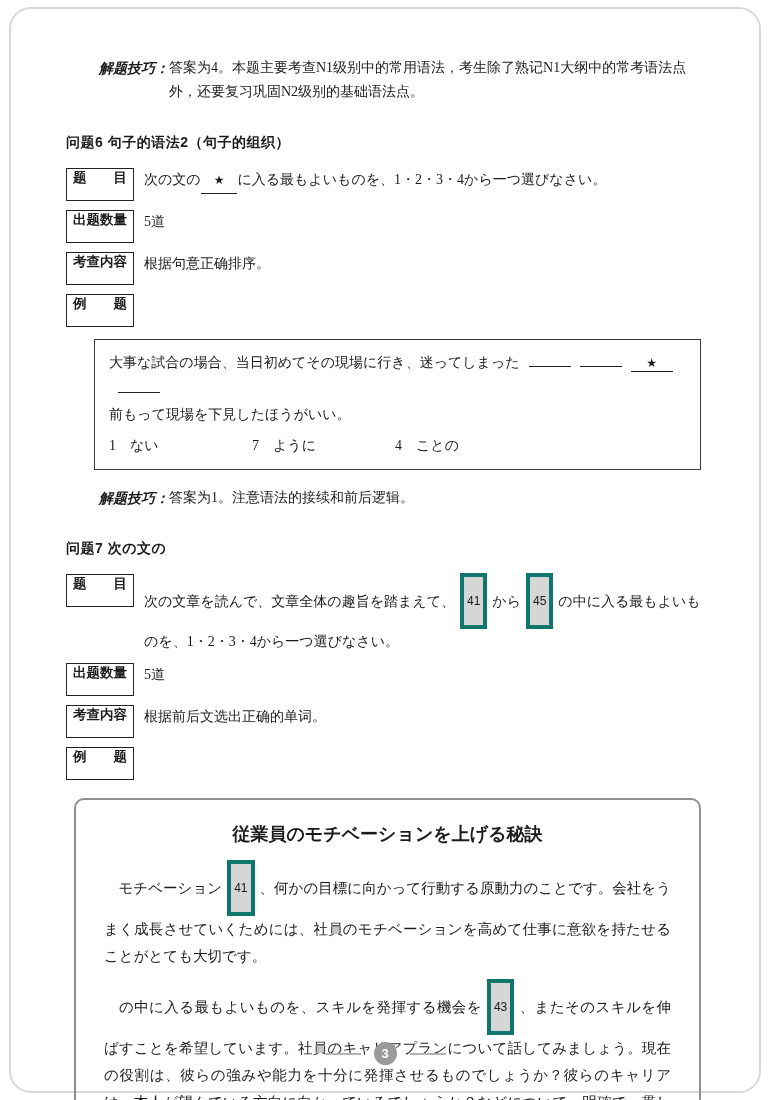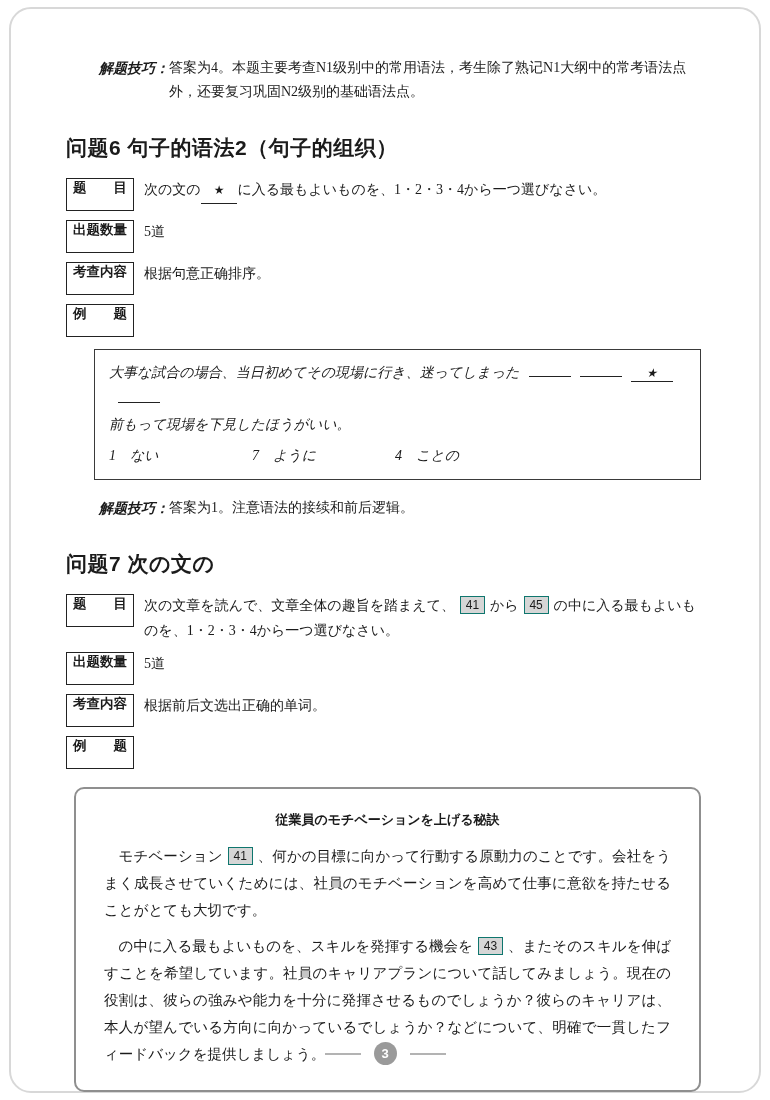--- a/index.html
+++ b/index.html
@@ -23,7 +23,7 @@
   .tip-text { flex:1; }
 
   h2.sec {
-    font-size:21px; font-weight:bold; margin:30px 0 15px 0;
+    font-size:14px; font-weight:bold; margin:30px 0 15px 0;
     font-family:"Liberation Sans","DejaVu Sans",sans-serif;
     letter-spacing:0.5px;
   }

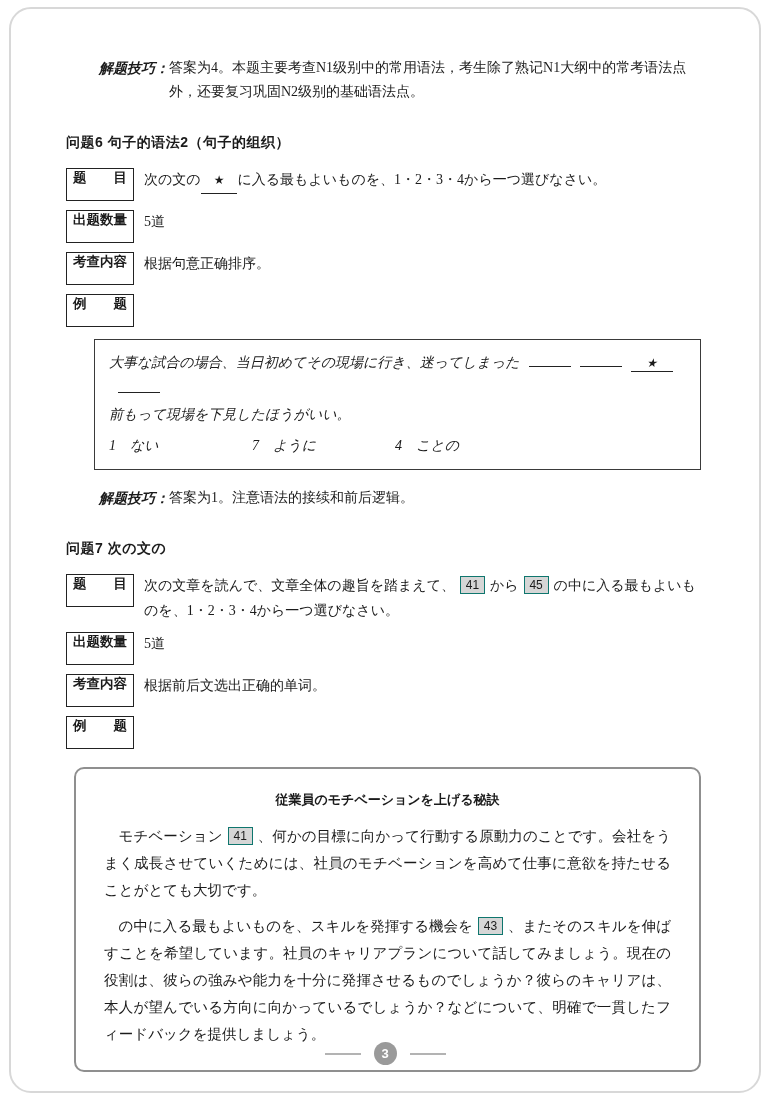--- a/index.html
+++ b/index.html
@@ -40,7 +40,7 @@
 
   .ex-box {
     border:1.5px solid #3a3a3a; margin:12px 0 16px 28px; width:607px;
-    padding:10px 14px 10px 14px; font-size:14px;font-style:italic;
+    padding:10px 14px 10px 14px; font-size:14px;
   }
   .ex-line { line-height:26px; }
   .blank {

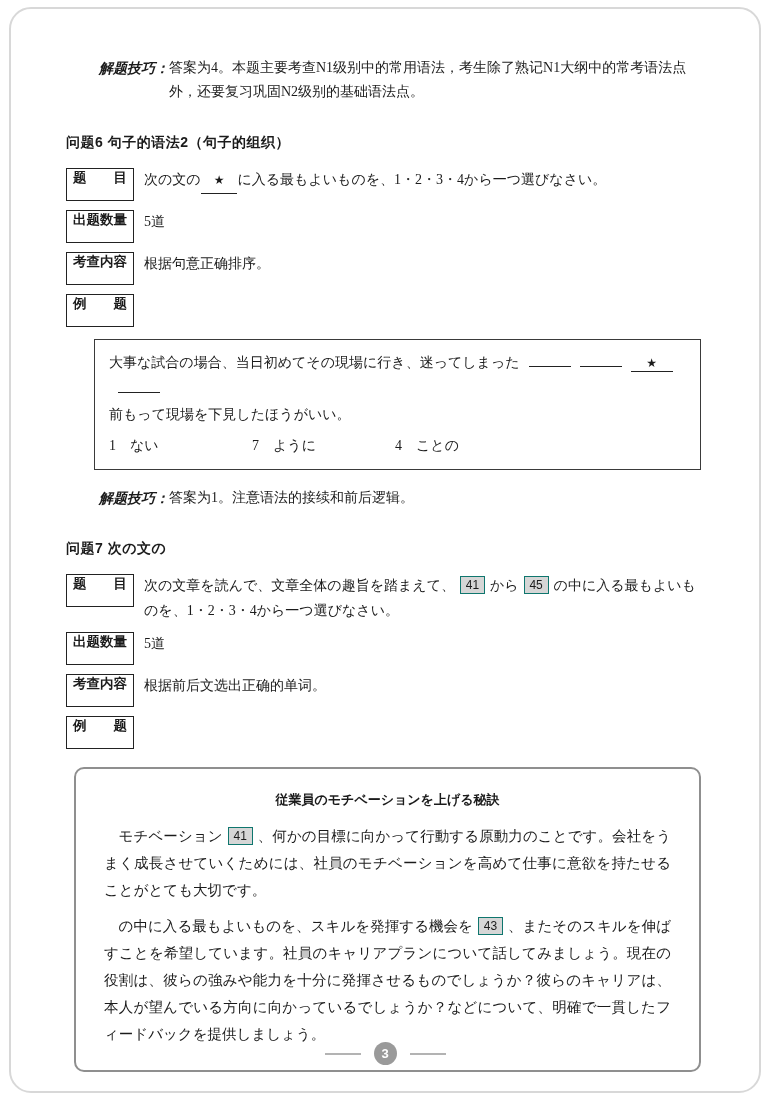--- a/index.html
+++ b/index.html
@@ -52,8 +52,8 @@
   .ex-options span:last-child { width:auto; }
 
   .num-box {
-    display:inline-block; min-width:25px; padding:0 3px; text-align:center;
-    background:#d6d6d6; border:1px solid #0f766e; font-size:12px; line-height:16px;
+    display:inline-block; min-width:25px; padding:16px 3px; text-align:center;
+    background:#d6d6d6; border:4px solid #0f766e; font-size:12px; line-height:16px;
     vertical-align:1px; margin:0 5px;
     font-family:"Liberation Sans","DejaVu Sans",sans-serif;
   }

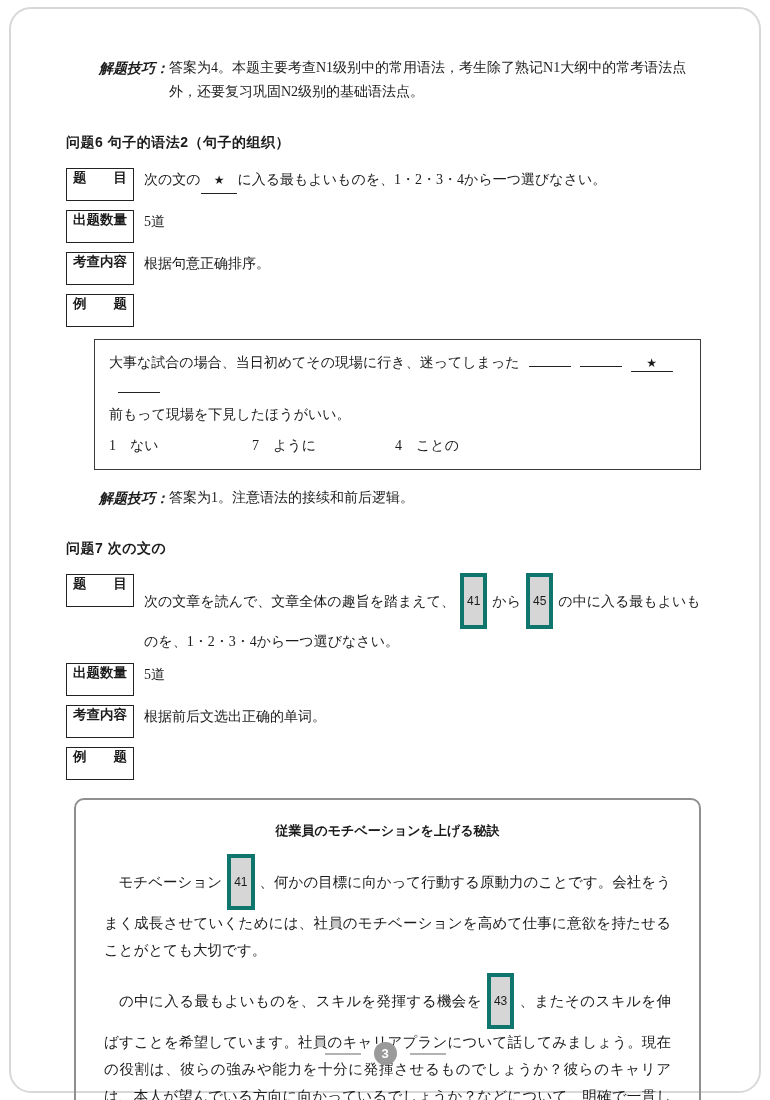--- a/index.html
+++ b/index.html
@@ -63,7 +63,7 @@
     width:627px; padding:22px 28px 22px 28px; font-size:14.5px;
   }
   .passage-title {
-    text-align:center; font-weight:bold; font-size:13px; margin-bottom:14px;
+    text-align:center; font-weight:bold; font-size:18px; margin-bottom:14px;
     font-family:"Liberation Sans","DejaVu Sans",sans-serif;
   }
   .passage-box p { line-height:27px; text-align:justify; margin-bottom:9px; }

